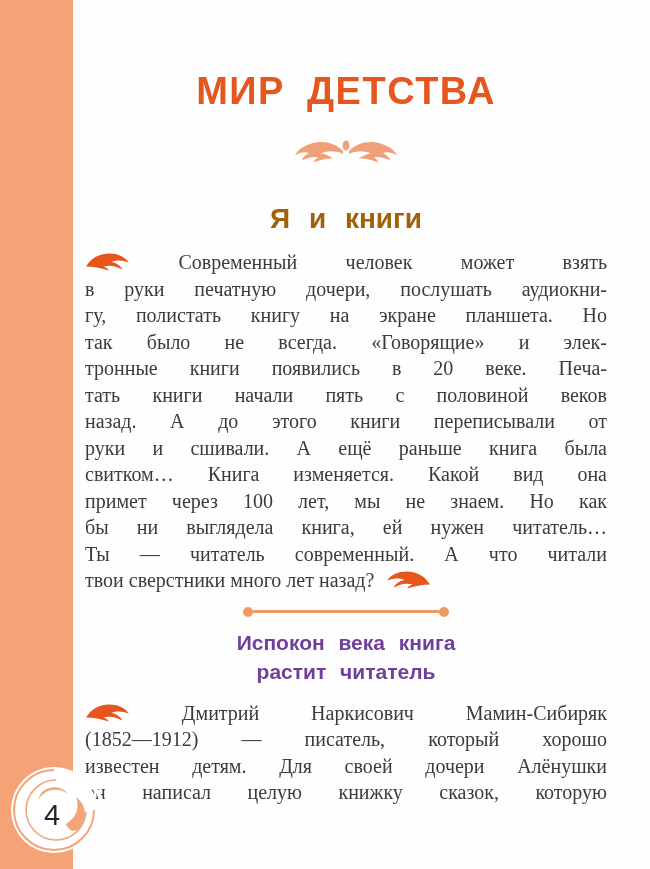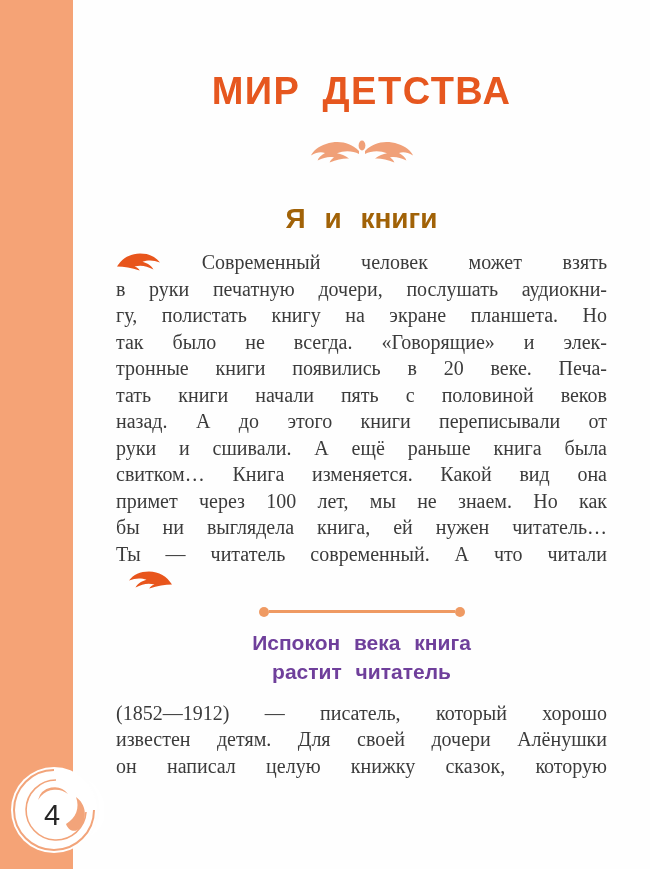--- a/index.html
+++ b/index.html
@@ -16,8 +16,8 @@
     background: #f5a376;
   }
   .content {
-    position: absolute; left: 88px; top: 0; right: 0;
-    padding: 0 43px 0 28px;
+    position: absolute; left: 73px; top: 0; right: 0;
+    padding: 0 43px 0 12px;
   }
   h1.chapter-title {
     margin: 72px 0 0 0;

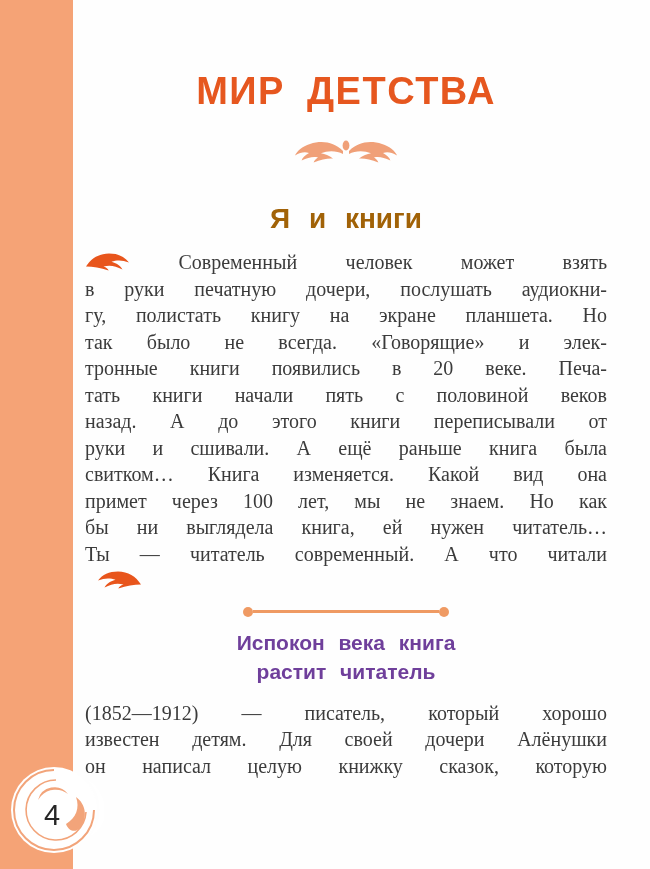--- a/index.html
+++ b/index.html
@@ -129,7 +129,7 @@
       <div class="jline">примет через 100 лет, мы не знаем. Но как</div>
       <div class="jline">бы ни выглядела книга, ей нужен читатель…</div>
       <div class="jline">Ты — читатель современный. А что читали</div>
-      <div class="lline"><span class="swirl end"><svg viewBox="0 0 45 21" style="transform:scaleX(-1)">
+      <div class="lline"><span>твои сверстники много лет назад?</span><span class="swirl end"><svg viewBox="0 0 45 21" style="transform:scaleX(-1)">
               <path fill="#e8551c" d="M1 15.5 C6 7.5 14 2.5 24 2.5 C33 2.5 39.5 5.5 44 11.5 C37.5 8.8 31.5 8.8 26.5 10.8 C32.5 12.8 35.5 14.8 37.5 18.6 C30.5 14.8 24.5 13.8 18.5 15.6 C21.5 16.6 22.7 17.6 23.7 19.6 C15.5 16.6 8 15.6 1 15.5 Z"></path>
             </svg></span></div>
     </div>

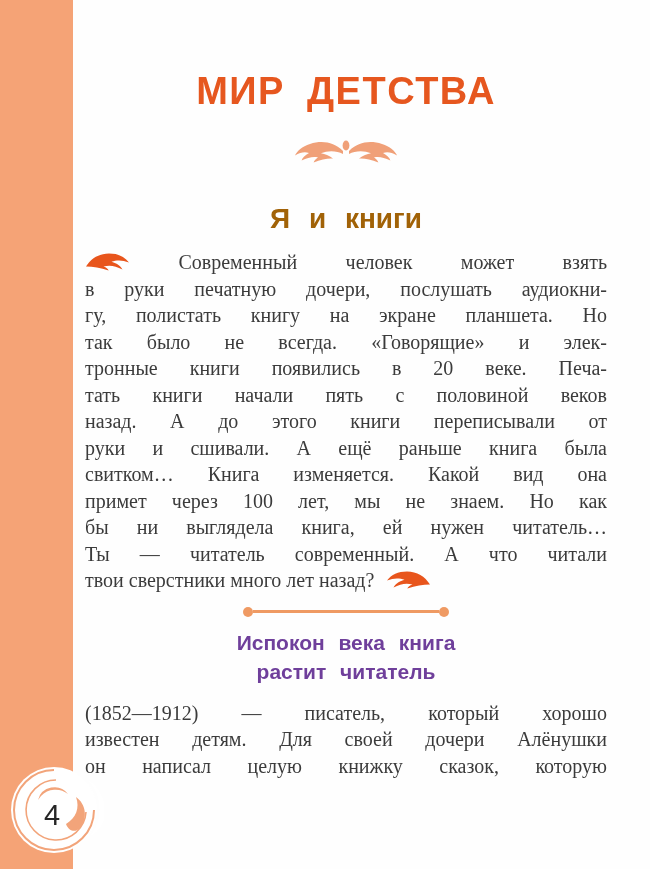--- a/index.html
+++ b/index.html
@@ -146,6 +146,9 @@
     </h2>
 
     <div class="para para-2">
+      <div class="jline"><span class="swirl start"><svg viewBox="0 0 45 21">
+              <path fill="#e8551c" d="M1 15.5 C6 7.5 14 2.5 24 2.5 C33 2.5 39.5 5.5 44 11.5 C37.5 8.8 31.5 8.8 26.5 10.8 C32.5 12.8 35.5 14.8 37.5 18.6 C30.5 14.8 24.5 13.8 18.5 15.6 C21.5 16.6 22.7 17.6 23.7 19.6 C15.5 16.6 8 15.6 1 15.5 Z"></path>
+            </svg></span> <span>Дмитрий Наркисович Мамин-Сибиряк</span></div>
       <div class="jline">(1852—1912) — писатель, который хорошо</div>
       <div class="jline">известен детям. Для своей дочери Алёнушки</div>
       <div class="jline">он написал целую книжку сказок, которую</div>

